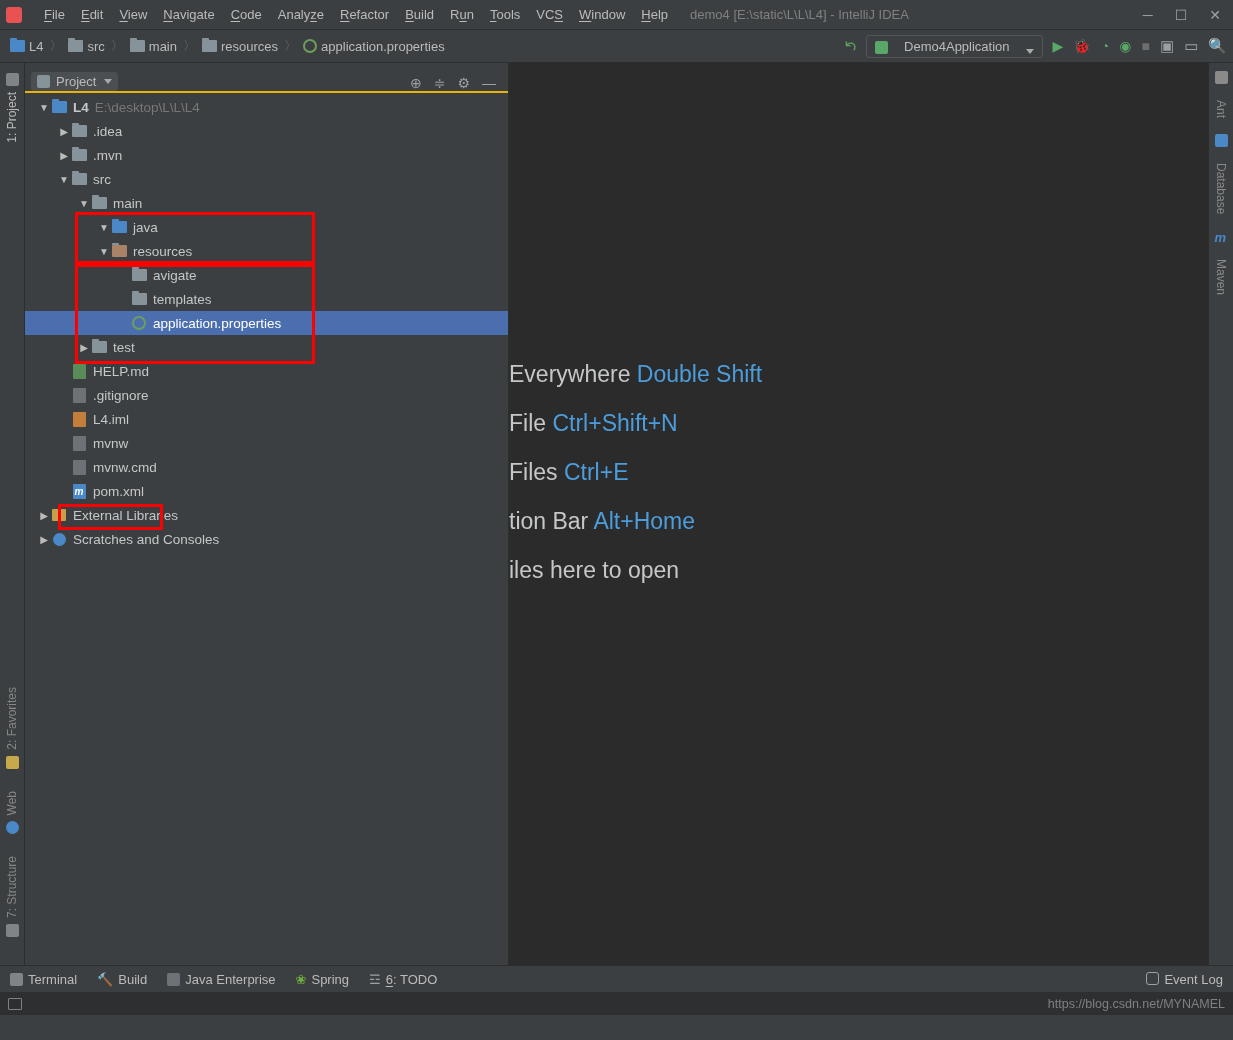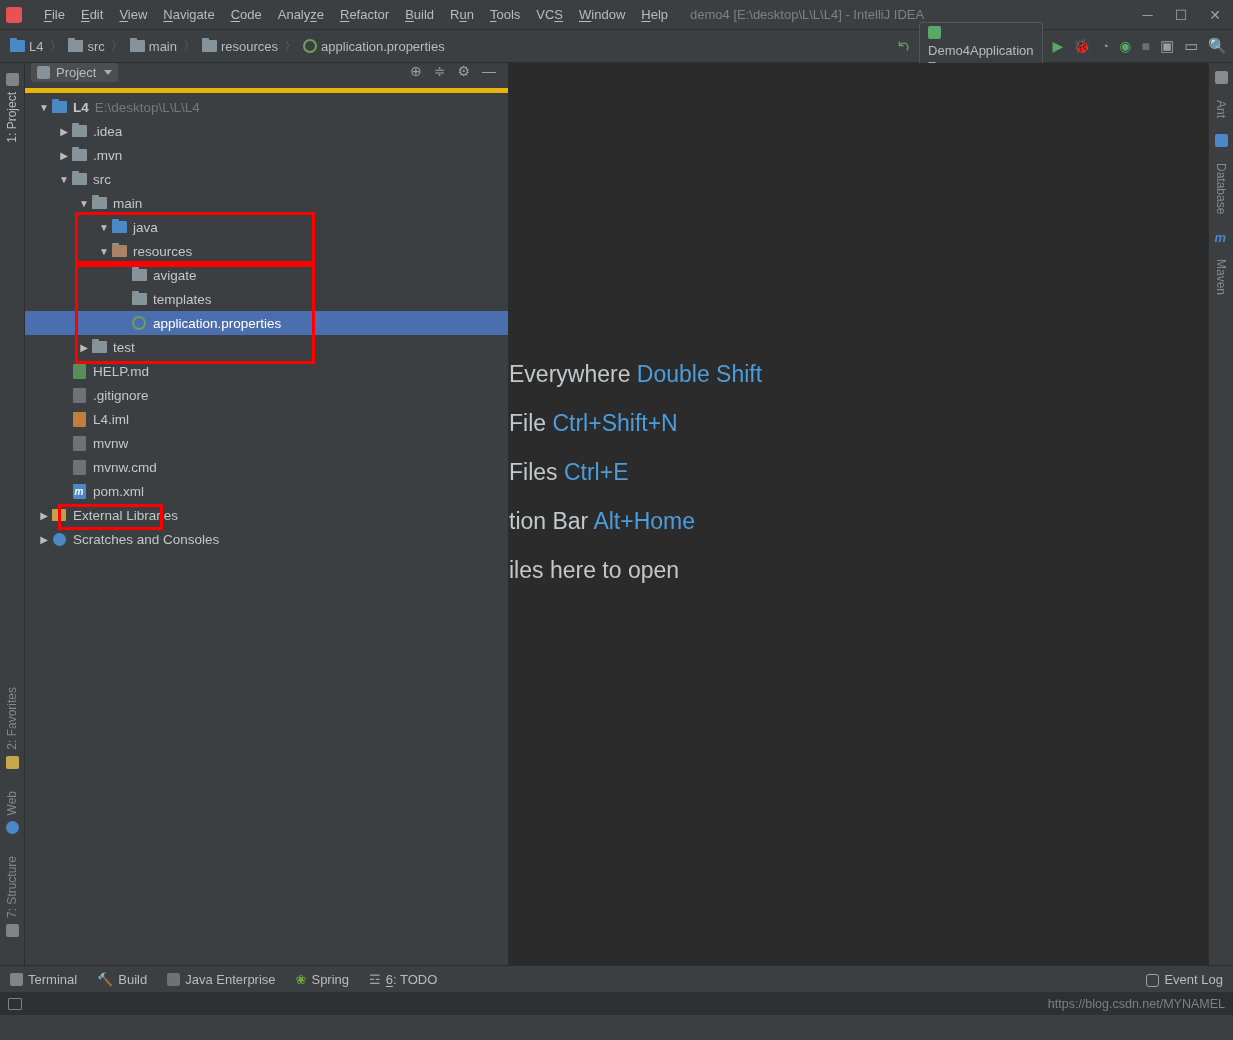--- a/index.html
+++ b/index.html
@@ -98,7 +98,7 @@
   <span class="menu-item">VC<u>S</u></span>
   <span class="menu-item"><u>W</u>indow</span>
   <span class="menu-item"><u>H</u>elp</span>
-  <span class="title">demo4 [E:\desktop\L\L\L4] - IntelliJ IDEA</span>
+  <span class="title">demo4 [E:\static\L\L\L4] - IntelliJ IDEA</span>
   <div class="win-controls">
     <span>─</span>
     <span>☐</span>

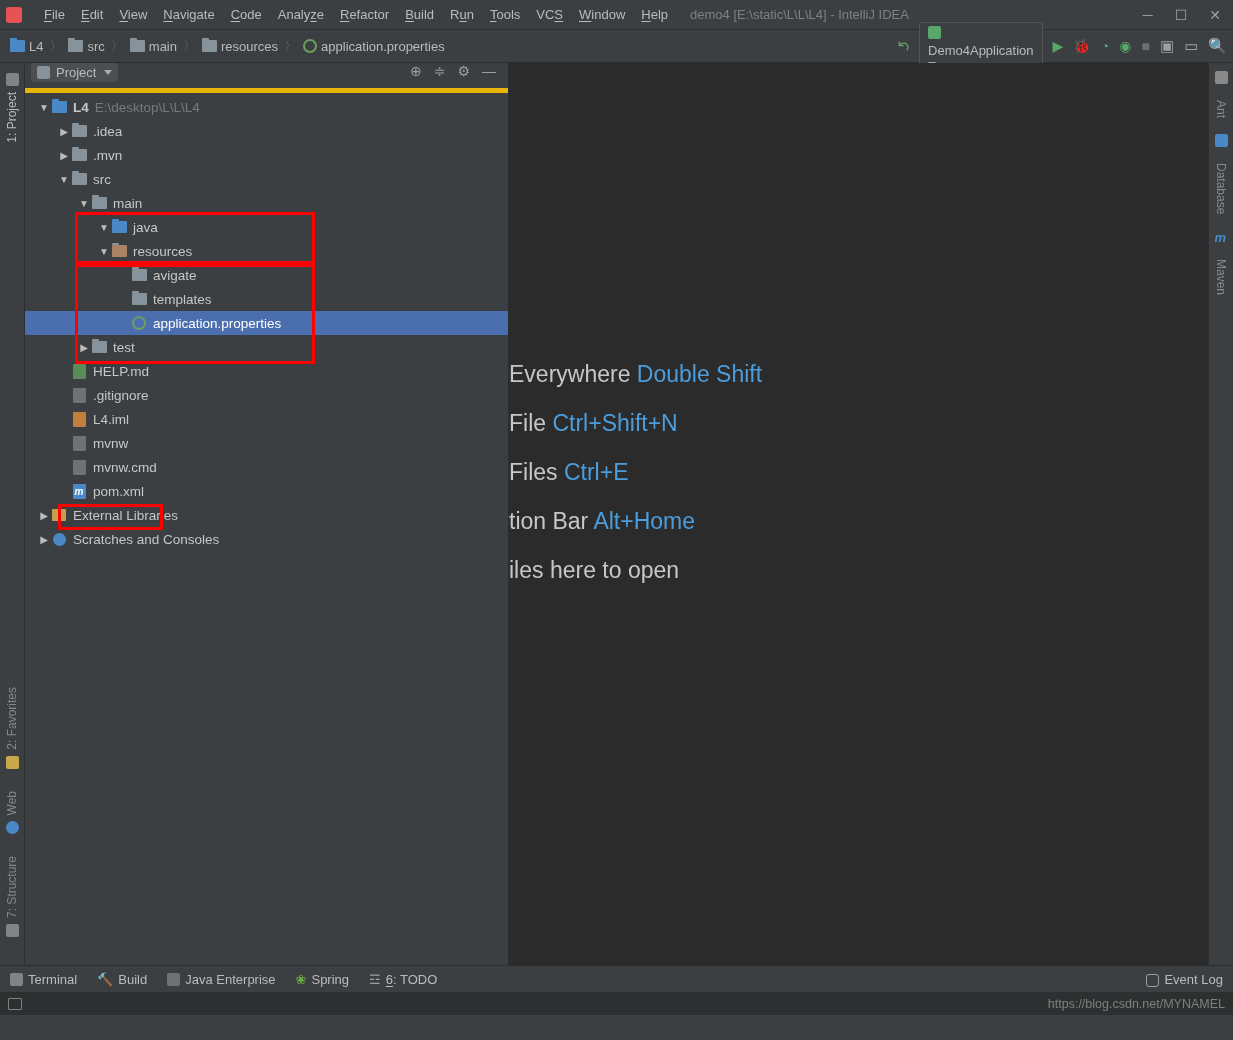--- a/index.html
+++ b/index.html
@@ -22,7 +22,7 @@
 .toolbar .spacer { flex:1; }
 .toolbar-right { display:flex; align-items:center; gap:10px; }
 .toolbar-right .back-arrow { color:#60a060; font-size:16px; transform:rotate(45deg); }
-.run-config { background:#3c3f41; border:1px solid #555; border-radius:3px; padding:3px 8px; display:flex; align-items:flex-start; gap:4px; font-size:13px; color:#bbbbbb;flex-direction:column; }
+.run-config { background:#3c3f41; border:1px solid #555; border-radius:3px; padding:3px 8px; display:flex; align-items:flex-end; gap:16px; font-size:13px; color:#bbbbbb; }
 .run-config .tri { border-left:4px solid transparent; border-right:4px solid transparent; border-top:5px solid #aaa; }
 .icon-run { color:#59a869; font-size:14px;}
 .icon-bug { color:#59a869; font-size:14px;}

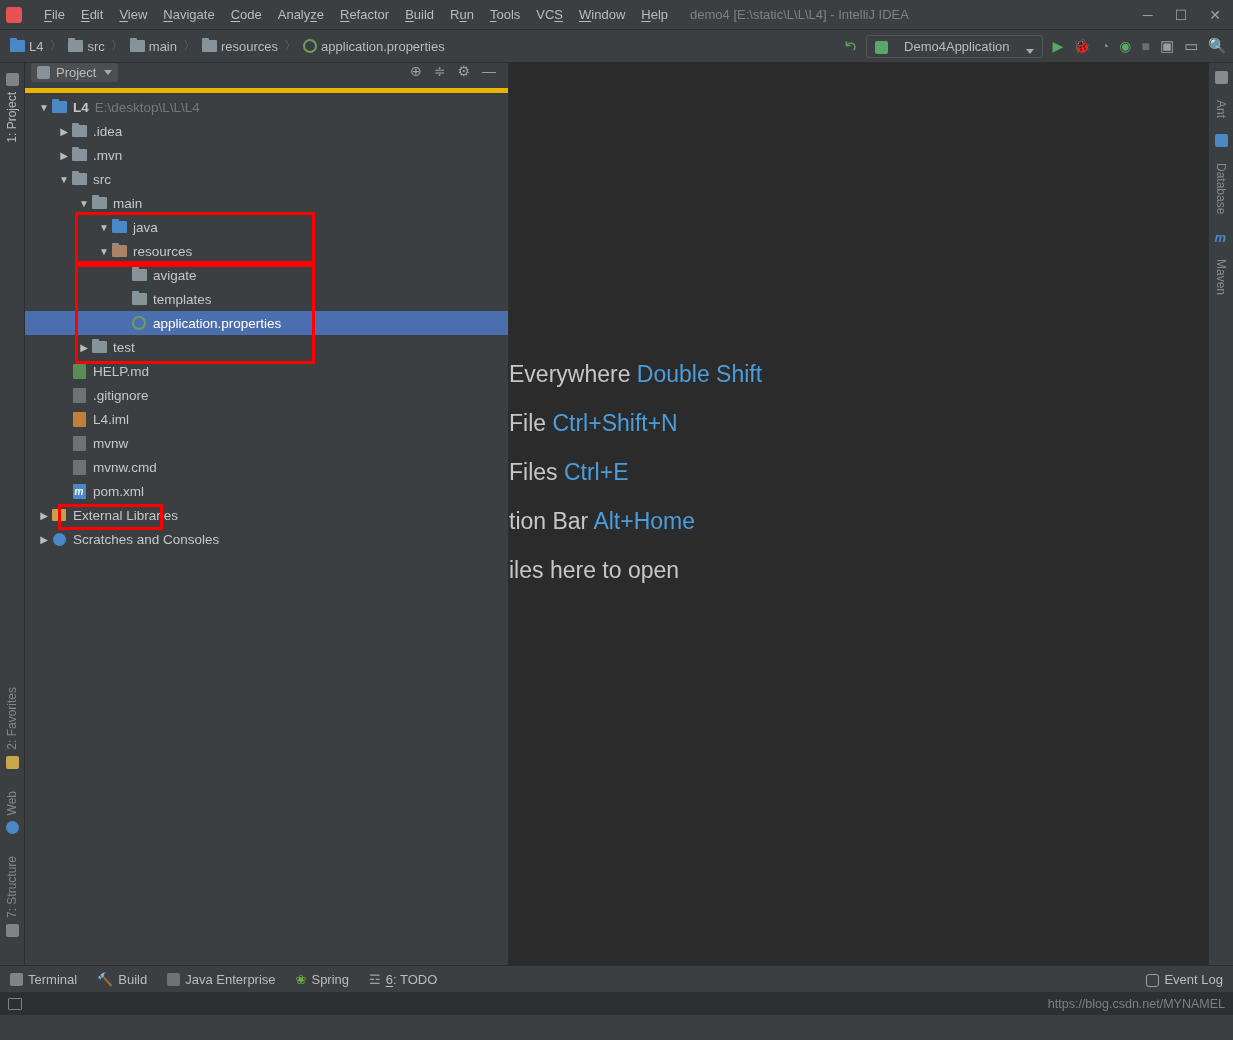--- a/index.html
+++ b/index.html
@@ -38,7 +38,7 @@
 .left-gutter .seg-icon { width:13px; height:13px; background:#808488; border-radius:2px; }
 .left-gutter .spacer-v { flex:1;}
 .project-panel { width:484px; background:#3b3f41; border-right:1px solid #2b2d2e; display:flex; flex-direction:column; }
-.panel-header { height:30px; display:flex; align-items:flex-start; background:#3c3f41; padding:0 6px; border-bottom:5px solid #eab308;}
+.panel-header { height:30px; display:flex; align-items:flex-end; background:#3c3f41; padding:0 6px; border-bottom:2px solid #eab308;}
 .panel-header .sel { background:#4b4f51; border-radius:3px; padding:2px 6px; display:flex; align-items:center; gap:6px;}
 .panel-header .tri { border-left:4px solid transparent; border-right:4px solid transparent; border-top:5px solid #aaa; margin-left:2px;}
 .panel-header .spacer { flex:1; }

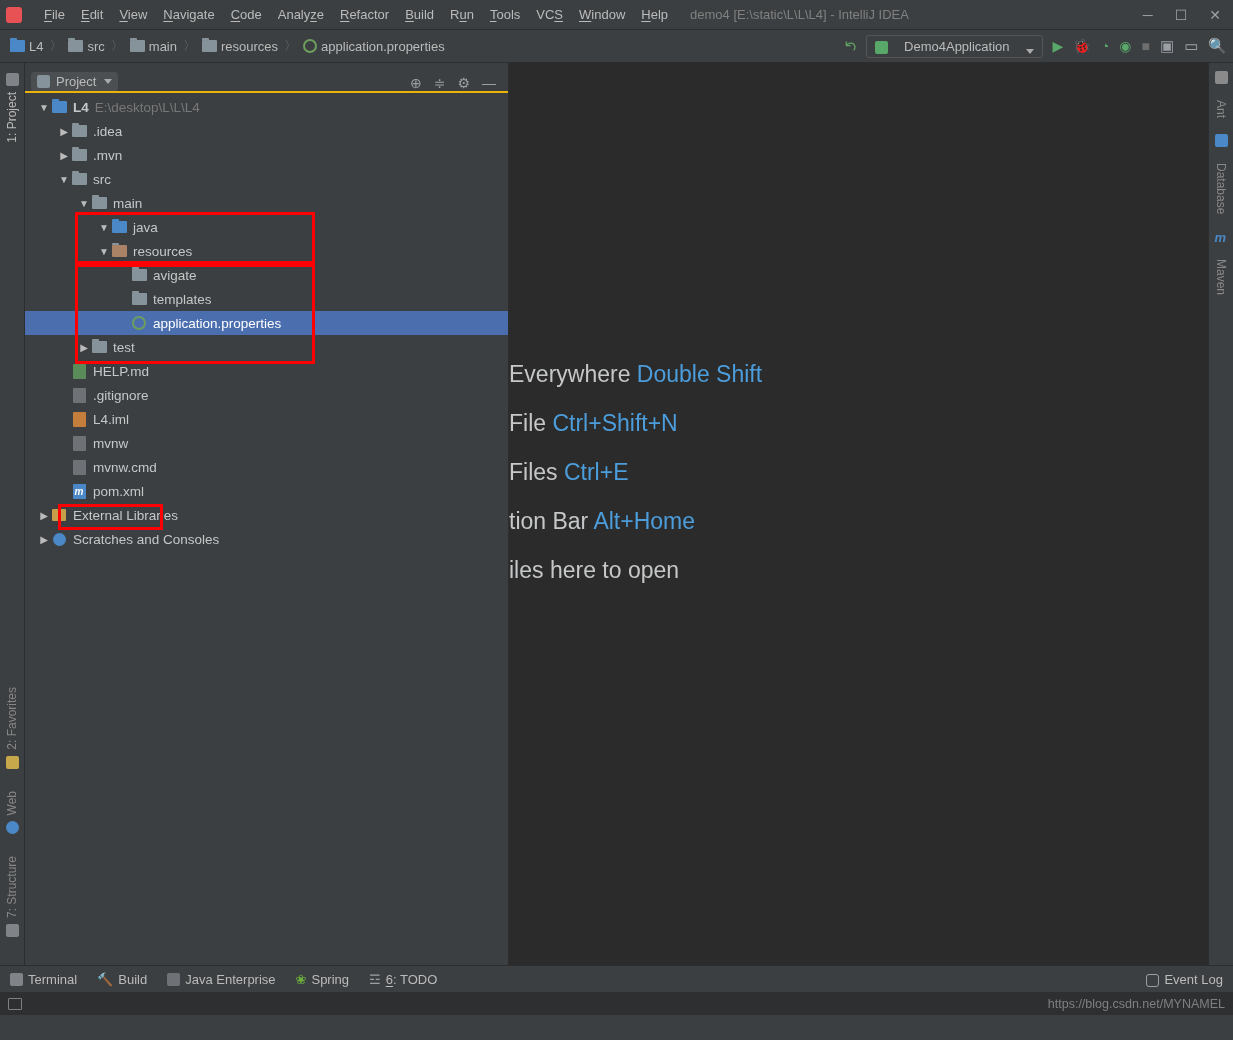--- a/index.html
+++ b/index.html
@@ -73,7 +73,7 @@
 .bottom-bar .bitem { display:flex; align-items:center; gap:5px; cursor:default;}
 .bottom-bar .bicon { width:13px; height:13px; background:#808488; border-radius:2px; display:inline-block;}
 .bottom-bar .spacer { flex:1;}
-.bottom-bar .event-log { display:flex; align-items:flex-end; gap:5px;}
+.bottom-bar .event-log { display:flex; align-items:flex-start; gap:5px;}
 .bottom-bar .bubble { width:13px; height:13px; border:1.5px solid #9aa0a6; border-radius:3px; display:inline-block;}
 .status-bar { height:23px; background:#2d2f30; display:flex; align-items:center; padding:0 8px; font-size:12.5px; color:#7f8080;}
 .status-bar .sicon { width:14px; height:12px; border:1.5px solid #7f8080; border-radius:1px; display:inline-block;}

